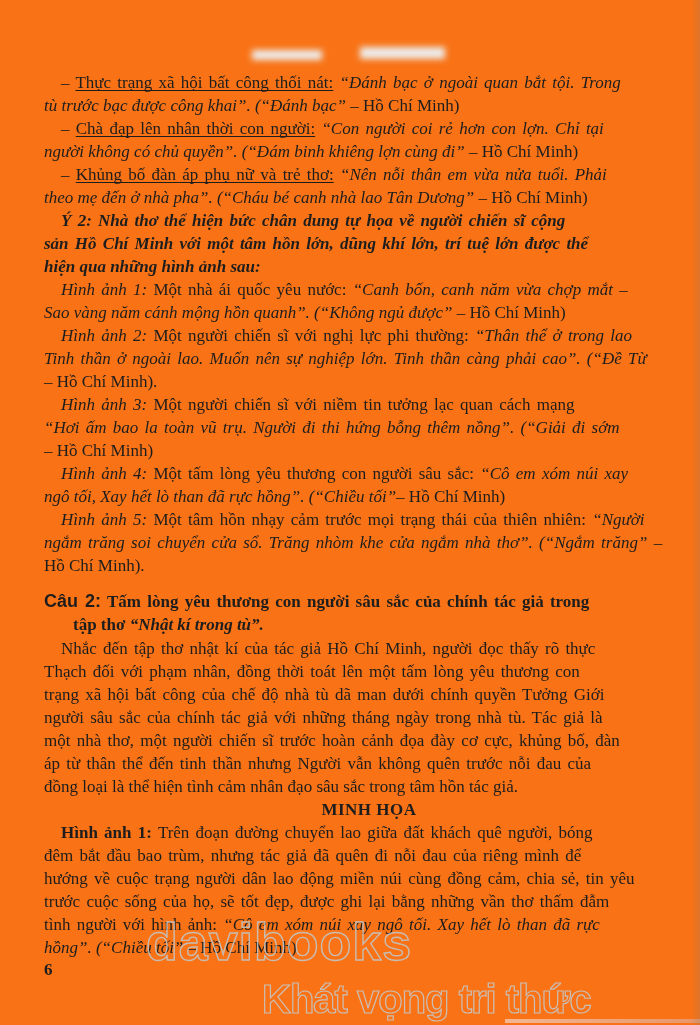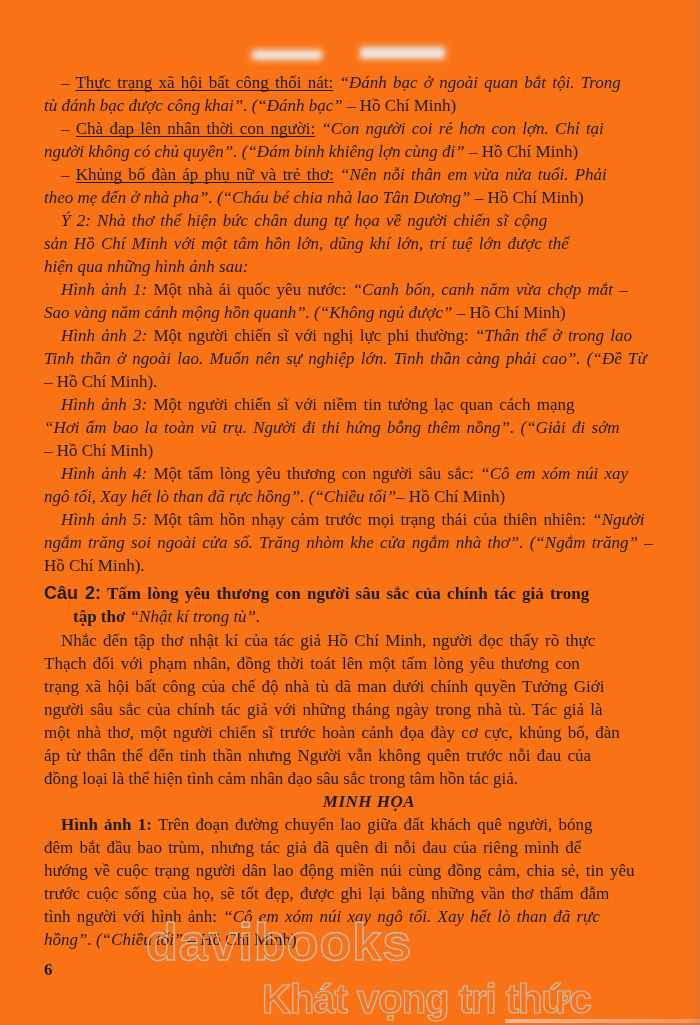--- a/index.html
+++ b/index.html
@@ -80,7 +80,7 @@
   <div class="text-column">
       <div>
         <div class="line ind full"><span class="seg-r">– </span><span class="seg-u">Thực trạng xã hội bất công thối nát:</span><span class="seg-i"> “Đánh bạc ở ngoài quan bắt tội. Trong</span></div>
-        <div class="line"><span class="seg-i">tù đánh bạc được công khai”. (“Đánh bạc”</span><span class="seg-r"> – Hồ Chí Minh)</span></div>
+        <div class="line"><span class="seg-i">tù trước bạc được công khai”. (“Đánh bạc”</span><span class="seg-r"> – Hồ Chí Minh)</span></div>
         <div class="line ind full"><span class="seg-r">– </span><span class="seg-u">Chà đạp lên nhân thời con người:</span><span class="seg-i"> “Con người coi rẻ hơn con lợn. Chỉ tại</span></div>
         <div class="line"><span class="seg-i">người không có chủ quyền”. (“Đám binh khiêng lợn cùng đi”</span><span class="seg-r"> – Hồ Chí Minh)</span></div>
         <div class="line ind full"><span class="seg-r">– </span><span class="seg-u">Khủng bố đàn áp phụ nữ và trẻ thơ:</span><span class="seg-i"> “Nên nỗi thân em vừa nửa tuổi. Phải</span></div>

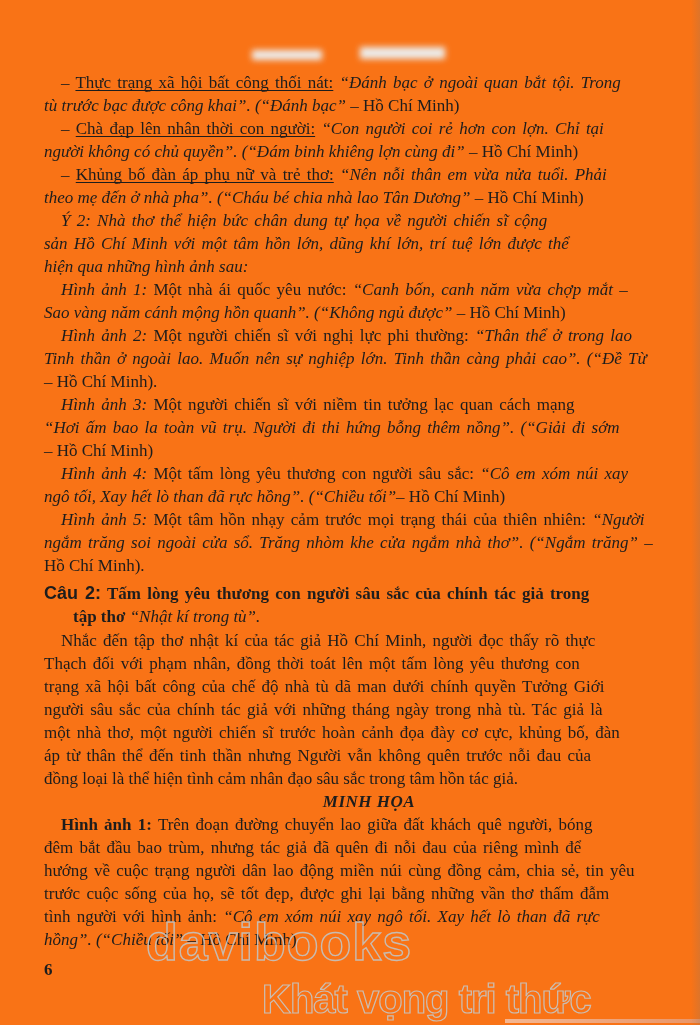--- a/index.html
+++ b/index.html
@@ -84,7 +84,7 @@
         <div class="line ind full"><span class="seg-r">– </span><span class="seg-u">Chà đạp lên nhân thời con người:</span><span class="seg-i"> “Con người coi rẻ hơn con lợn. Chỉ tại</span></div>
         <div class="line"><span class="seg-i">người không có chủ quyền”. (“Đám binh khiêng lợn cùng đi”</span><span class="seg-r"> – Hồ Chí Minh)</span></div>
         <div class="line ind full"><span class="seg-r">– </span><span class="seg-u">Khủng bố đàn áp phụ nữ và trẻ thơ:</span><span class="seg-i"> “Nên nỗi thân em vừa nửa tuổi. Phải</span></div>
-        <div class="line"><span class="seg-i">theo mẹ đến ở nhà pha”. (“Cháu bé chia nhà lao Tân Dương”</span><span class="seg-r"> – Hồ Chí Minh)</span></div>
+        <div class="line"><span class="seg-i">theo mẹ đến ở nhà pha”. (“Cháu bé canh nhà lao Tân Dương”</span><span class="seg-r"> – Hồ Chí Minh)</span></div>
       </div>
       <div>
         <div class="line ind full"><span class="seg-bi">Ý 2: Nhà thơ thể hiện bức chân dung tự họa về người chiến sĩ cộng</span></div>

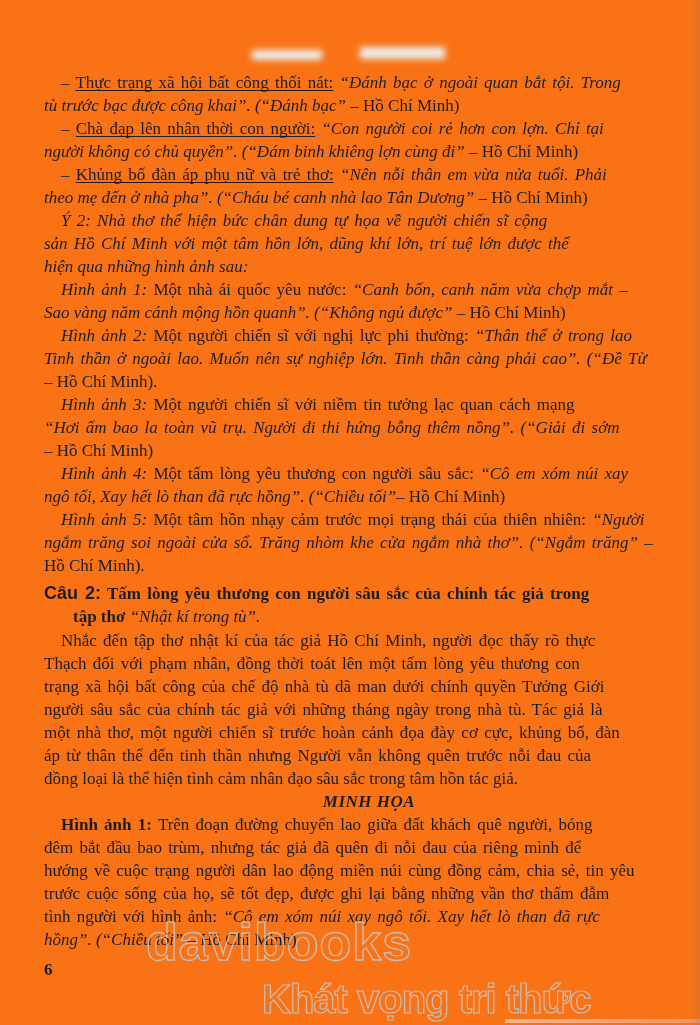--- a/index.html
+++ b/index.html
@@ -19,7 +19,7 @@
   .seg-i { font-style:italic; }
   .seg-u { text-decoration:underline; text-decoration-skip-ink:none; text-underline-offset:2px; }
   .seg-b { font-weight:bold; }
-  .seg-bi { font-weight:normal; font-style:italic; }
+  .seg-bi { font-weight:bold; font-style:italic; }
   .seg-sb { font-family:"Liberation Sans", sans-serif; font-weight:bold; font-size:18px; }
   .block-cau2 { margin-top:4px; }
   .block-cau2 .line { line-height:24px; height:24px; }

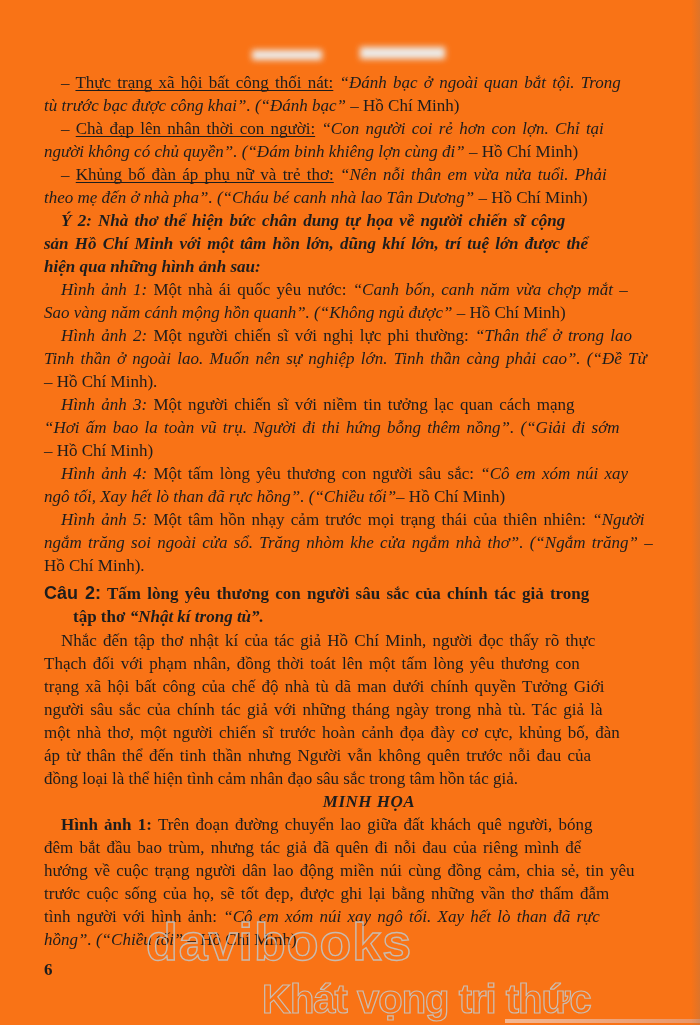--- a/index.html
+++ b/index.html
@@ -103,7 +103,7 @@
         <div class="line ind full"><span class="seg-i">Hình ảnh 4:</span><span class="seg-r"> Một tấm lòng yêu thương con người sâu sắc: </span><span class="seg-i">“Cô em xóm núi xay</span></div>
         <div class="line"><span class="seg-i">ngô tối, Xay hết lò than đã rực hồng”. (“Chiều tối”</span><span class="seg-r">– Hồ Chí Minh)</span></div>
         <div class="line ind full"><span class="seg-i">Hình ảnh 5:</span><span class="seg-r"> Một tâm hồn nhạy cảm trước mọi trạng thái của thiên nhiên: </span><span class="seg-i">“Người</span></div>
-        <div class="line full"><span class="seg-i">ngắm trăng soi ngoài cửa sổ. Trăng nhòm khe cửa ngắm nhà thơ”. (“Ngắm trăng”</span><span class="seg-r"> –</span></div>
+        <div class="line full"><span class="seg-i">ngắm trăng soi chuyển cửa sổ. Trăng nhòm khe cửa ngắm nhà thơ”. (“Ngắm trăng”</span><span class="seg-r"> –</span></div>
         <div class="line"><span class="seg-r">Hồ Chí Minh).</span></div>
       </div>
       <div class="block-cau2">

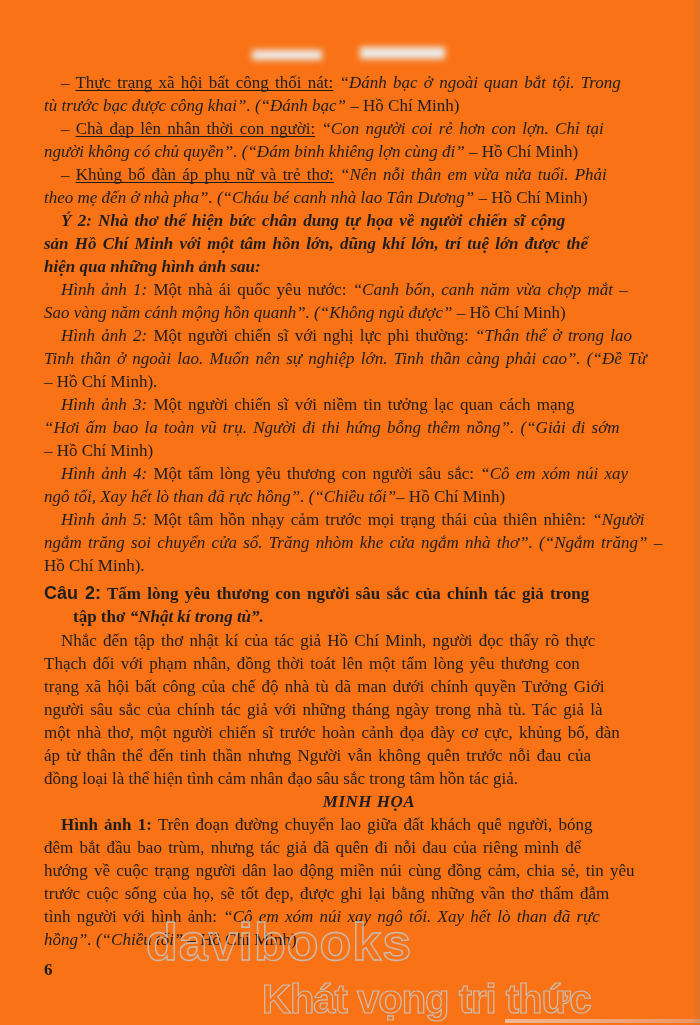--- a/index.html
+++ b/index.html
@@ -21,7 +21,7 @@
   .seg-b { font-weight:bold; }
   .seg-bi { font-weight:bold; font-style:italic; }
   .seg-sb { font-family:"Liberation Sans", sans-serif; font-weight:bold; font-size:18px; }
-  .block-cau2 { margin-top:4px; }
+  .block-cau2 { margin-top:12px; }
   .block-cau2 .line { line-height:24px; height:24px; }
   .block-cau2 .line.cont { padding-left:29px; }
   .block-center { text-align:center; width:650px; }

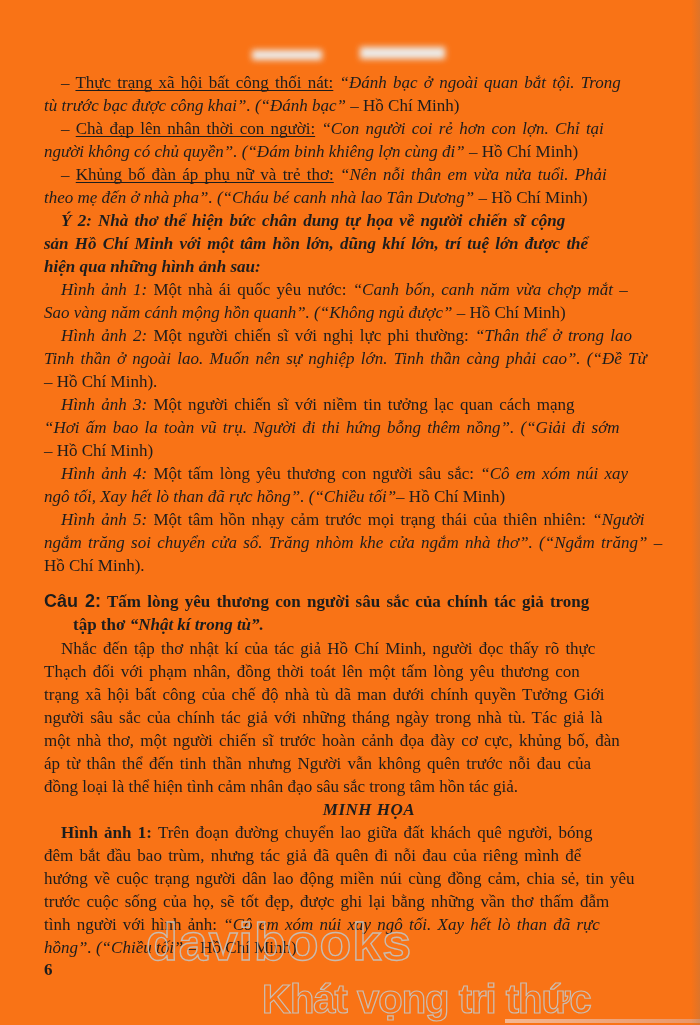--- a/index.html
+++ b/index.html
@@ -25,7 +25,7 @@
   .block-cau2 .line { line-height:24px; height:24px; }
   .block-cau2 .line.cont { padding-left:29px; }
   .block-center { text-align:center; width:650px; }
-  .block-center .line { font-weight:bold; letter-spacing:0.5px;font-style:italic; }
+  .block-center .line { font-weight:bold; letter-spacing:0.5px; }
 
   .page-number {
     position:absolute; left:44px; top:960px;

